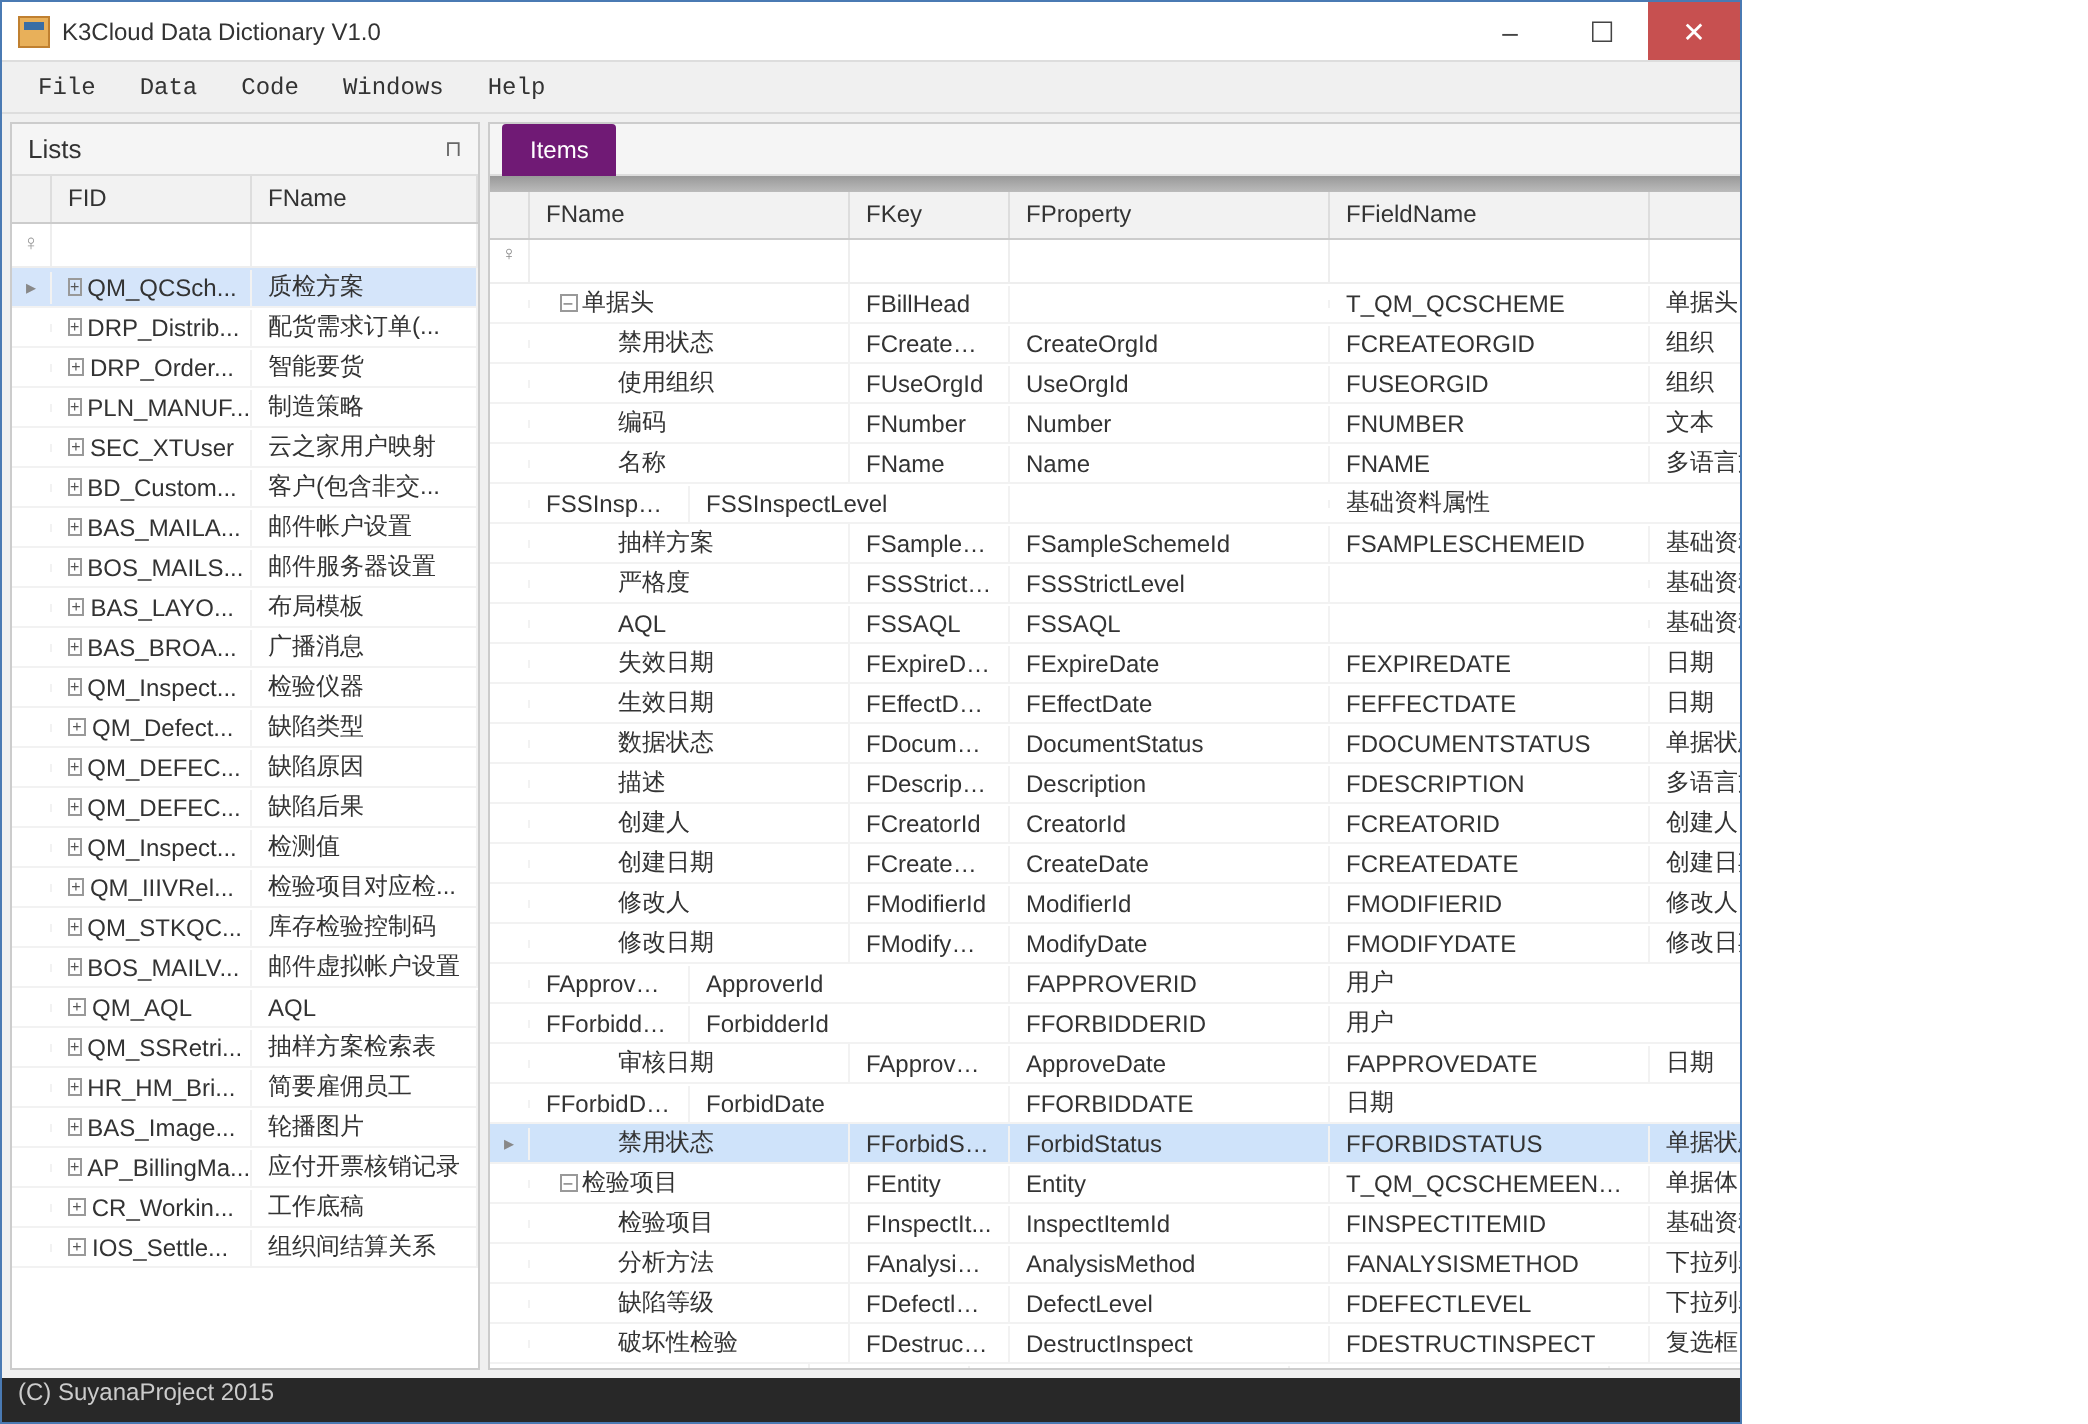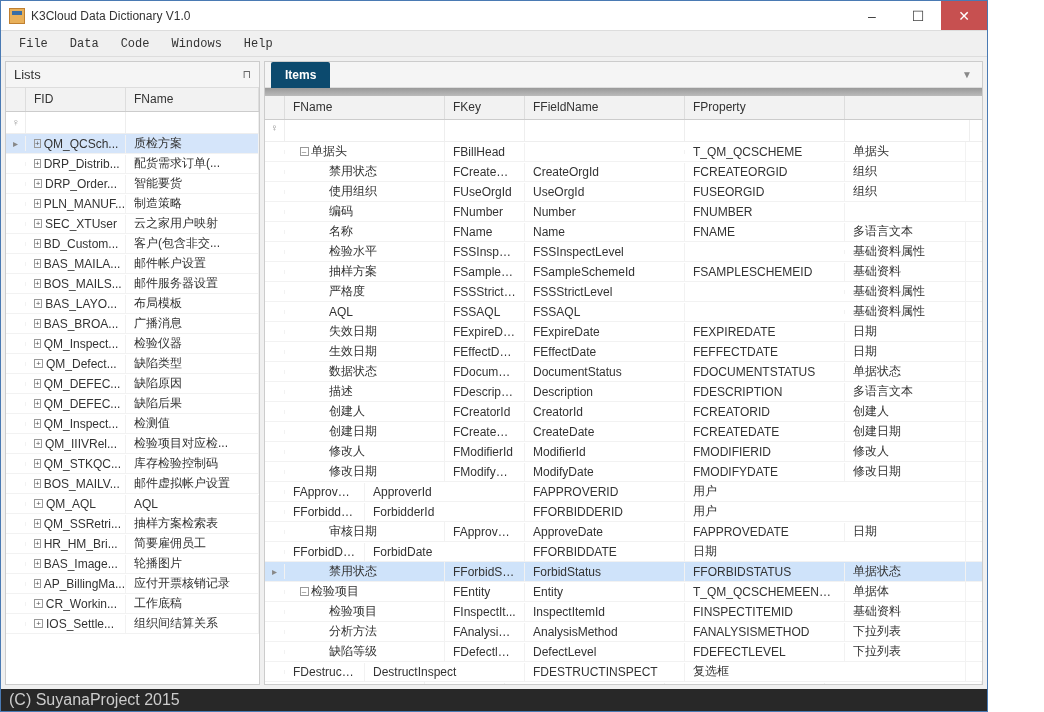--- a/index.html
+++ b/index.html
@@ -4,7 +4,7 @@
 <style>
 * { box-sizing: border-box; margin: 0; padding: 0; font-family: "Microsoft YaHei", "Segoe UI", sans-serif; }
 body { background: #fff; font-size: 12px; color: #333; overflow: hidden; }
-.window { width: 988px; height: 712px; background: #f0f0f0; border: 1px solid #4a7ab3; display: flex; flex-direction: column; }
+.window { width: 871px; height: 712px; background: #f0f0f0; border: 1px solid #4a7ab3; display: flex; flex-direction: column; }
 .titlebar { height: 30px; background: #fff; display: flex; align-items: center; padding: 0 0 0 8px; border-bottom: 1px solid #ddd; }
 .titlebar .icon { width: 16px; height: 16px; background: #e8b05a; border: 1px solid #c08030; margin-right: 6px; position: relative; }
 .titlebar .icon::before { content:""; position:absolute; top:2px; left:2px; right:2px; height:4px; background:#3a6ea5; }

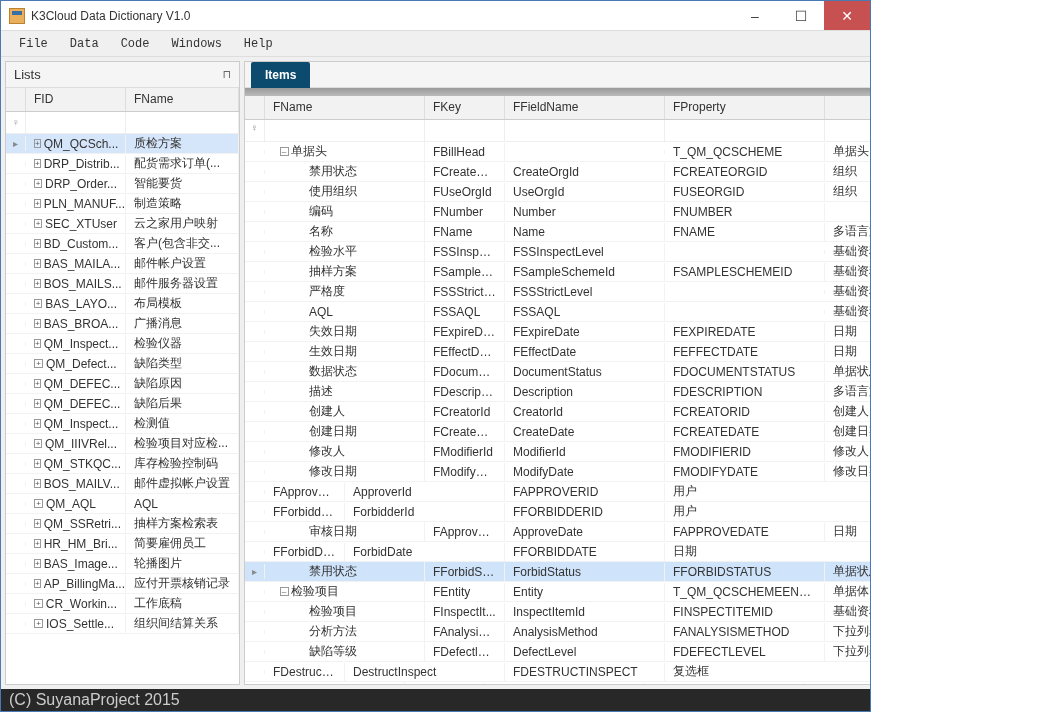--- a/index.html
+++ b/index.html
@@ -21,7 +21,7 @@
 .pane-header.left { justify-content: space-between; }
 .pane-header .pin { font-size: 11px; color: #666; cursor: pointer; }
 .tab-strip { height: 26px; display: flex; align-items: center; background: #f5f5f5; border-bottom: 1px solid #ddd; padding: 0 6px; justify-content: space-between; }
-.tab { background: #0c4a6e; color: #fff; padding: 5px 14px; font-size: 12px; border-radius: 2px 2px 0 0; height: 26px; display:flex; align-items:center; cursor: pointer; font-weight: bold; }
+.tab { background: #701a75; color: #fff; padding: 5px 14px; font-size: 12px; border-radius: 2px 2px 0 0; height: 26px; display:flex; align-items:center; cursor: pointer; }
 .tab-dropdown { font-size: 10px; color: #888; cursor: pointer; padding: 2px 4px; }
 .grid { flex: 1; display: flex; flex-direction: column; overflow: hidden; background: #fff; }
 .grid-header-row { display: flex; height: 24px; background: #f2f2f2; border-bottom: 1px solid #ccc; font-size: 12px; color: #333; }

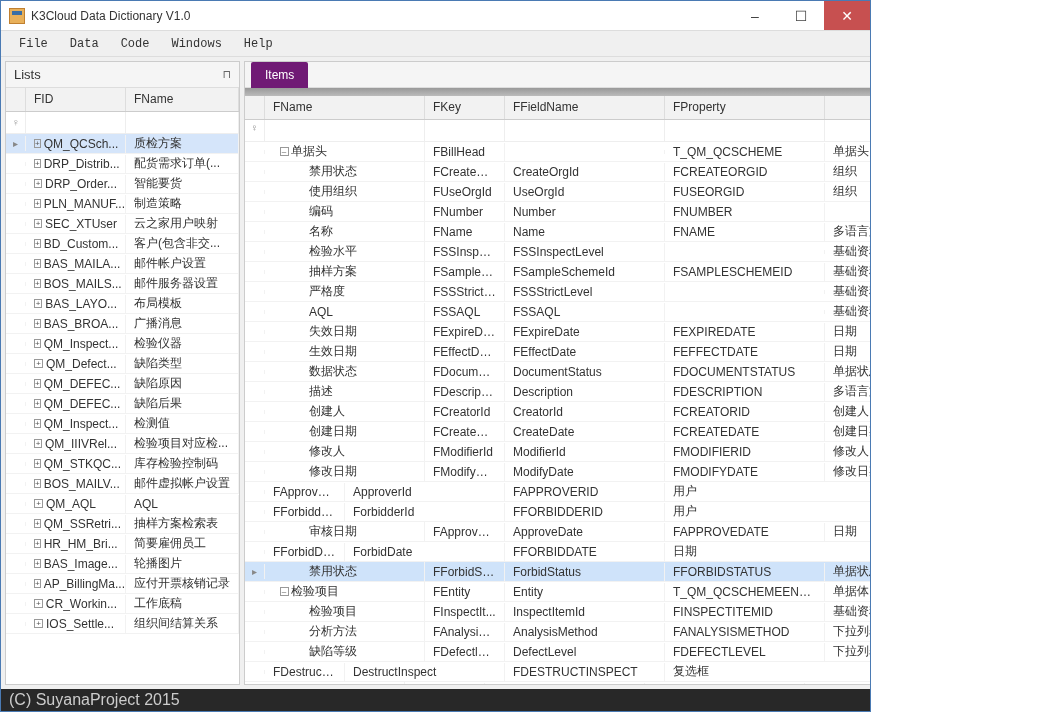--- a/index.html
+++ b/index.html
@@ -310,8 +310,8 @@
           <div class="gh indicator"></div>
           <div class="gh c1">FName</div>
           <div class="gh c2">FKey</div>
+          <div class="gh c3">FProperty</div>
           <div class="gh c4">FFieldName</div>
-          <div class="gh c3">FProperty</div>
           <div class="gh end"></div>
         </div>
         <div class="grid-filter-row">

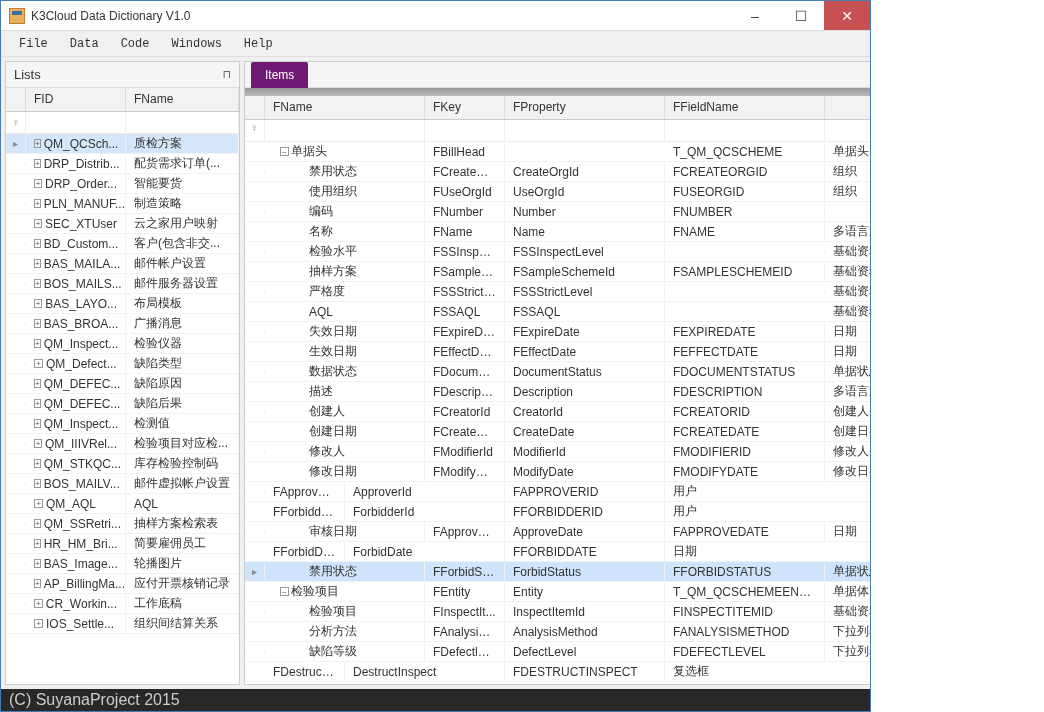--- a/index.html
+++ b/index.html
@@ -375,6 +375,7 @@
               <div class="cell c2">FNumber</div>
               <div class="cell c3">Number</div>
               <div class="cell c4">FNUMBER</div>
+              <div class="cell c5">文本</div>
               <div class="cell end"></div>
             </div>
             <div class="grid-row">

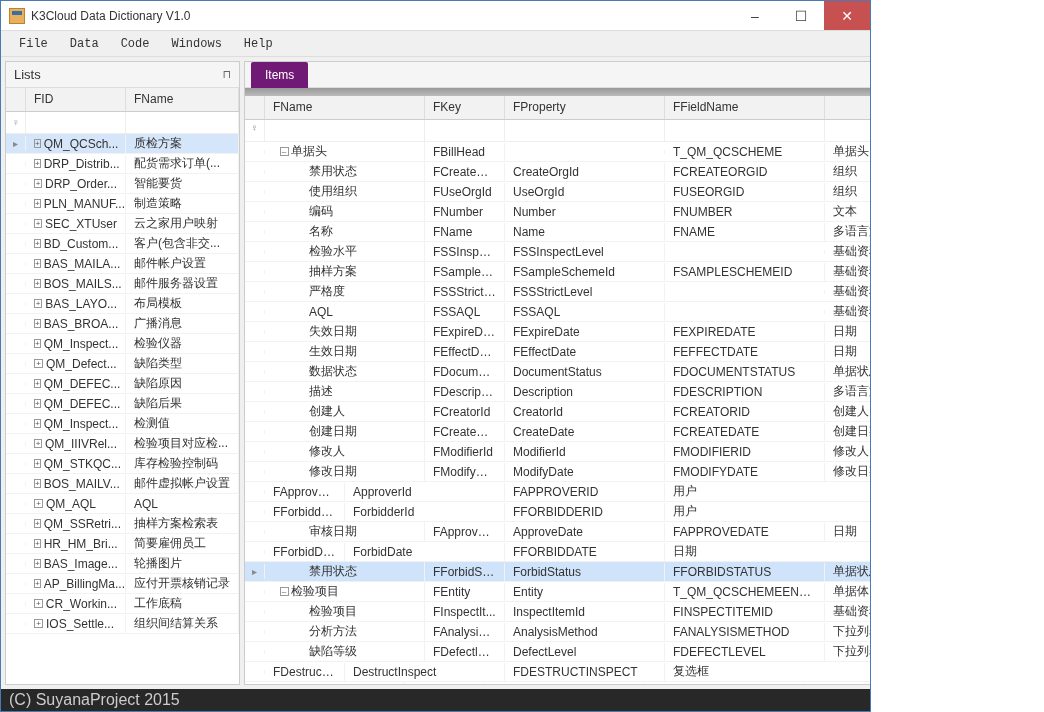--- a/index.html
+++ b/index.html
@@ -393,11 +393,6 @@
             </div>
             <div class="grid-row">
               <div class="cell indicator"></div>
-              <div class="cell c1">
-                <span class="indent" style="width:22px"></span>
-                <span class="exp-wrap"></span>
-                <span>检验水平</span>
-              </div>
               <div class="cell c2">FSSInspect...</div>
               <div class="cell c3">FSSInspectLevel</div>
               <div class="cell c4"></div>

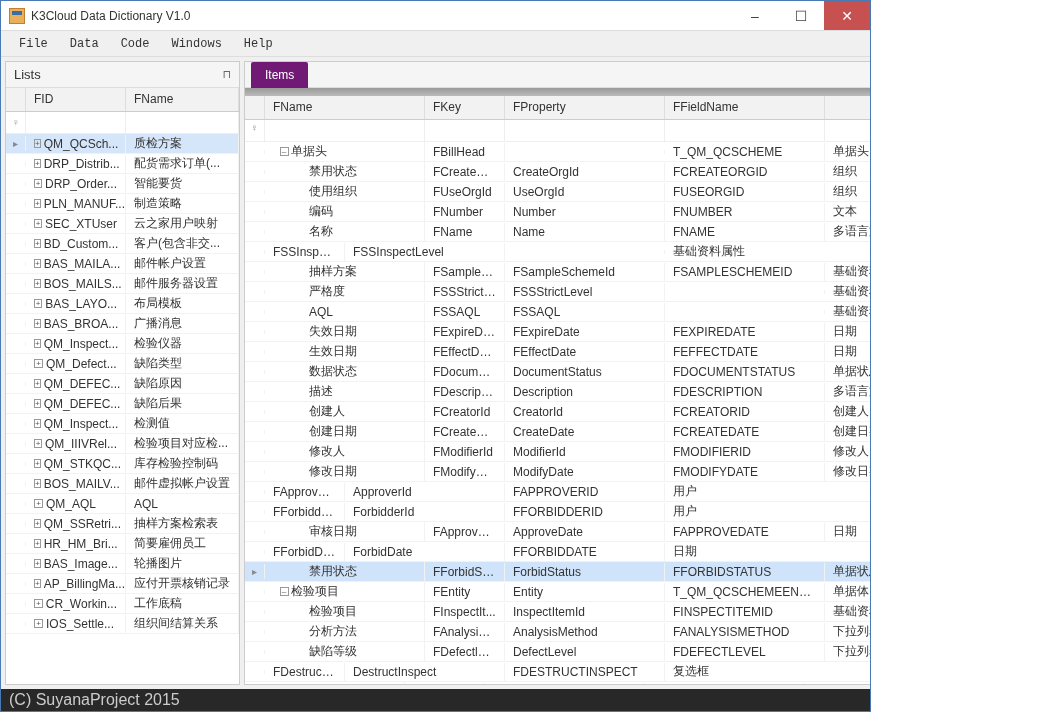--- a/index.html
+++ b/index.html
@@ -648,6 +648,11 @@
             </div>
             <div class="grid-row">
               <div class="cell indicator"></div>
+              <div class="cell c1">
+                <span class="indent" style="width:22px"></span>
+                <span class="exp-wrap"></span>
+                <span>破坏性检验</span>
+              </div>
               <div class="cell c2">FDestructI...</div>
               <div class="cell c3">DestructInspect</div>
               <div class="cell c4">FDESTRUCTINSPECT</div>

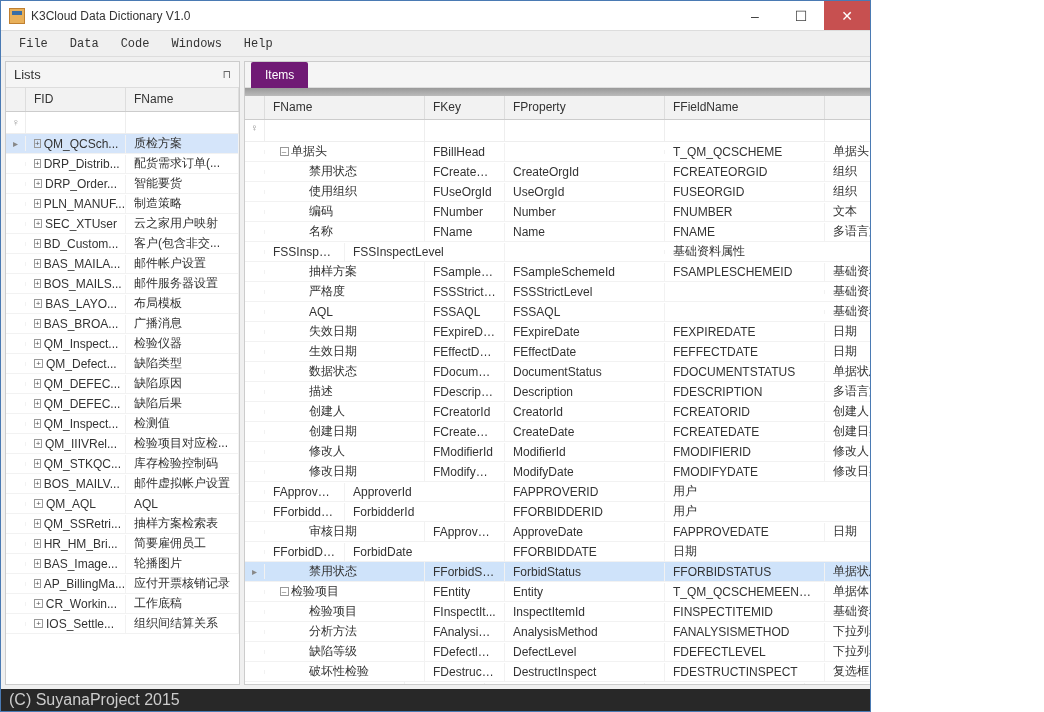--- a/index.html
+++ b/index.html
@@ -52,7 +52,7 @@
 .right .cell.c1 .indent { display: inline-block; }
 .right .cell.c1 .exp-wrap { width: 14px; display: inline-flex; align-items: center; justify-content: center; }
 .right .grid-header-caption { height: 8px; background: linear-gradient(#999, #bbb); }
-.footer { height: 22px; background: #282828; color: #ccc; display: flex; align-items: center; padding: 0 8px; font-size: 16px; }
+.footer { height: 22px; background: #282828; color: #ccc; display: flex; align-items: flex-start; padding: 0 8px; font-size: 12px; }
 ::-webkit-scrollbar { width: 16px; }
 ::-webkit-scrollbar-track { background: #f0f0f0; border-left: 1px solid #ddd; }
 ::-webkit-scrollbar-thumb { background: #c8c8c8; border: 1px solid #b0b0b0; }

